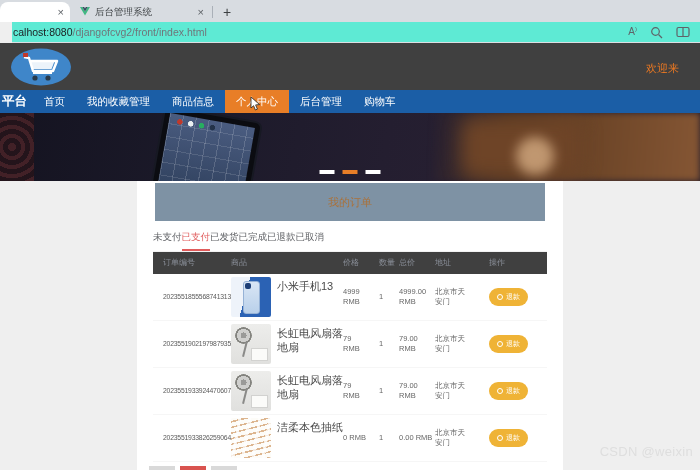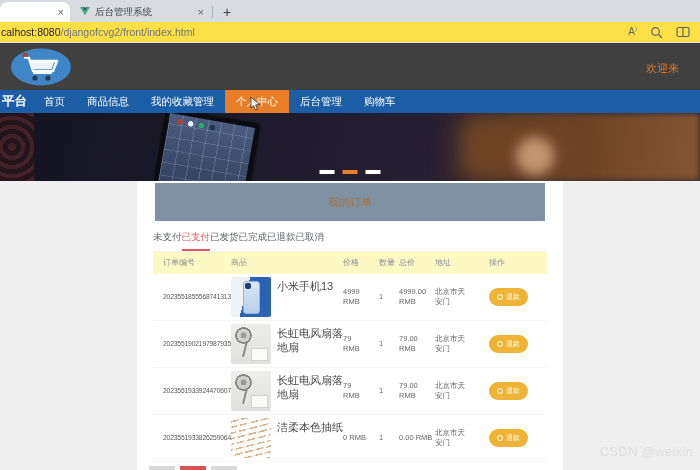--- a/index.html
+++ b/index.html
@@ -15,7 +15,7 @@
   .tclose{color:#5f6368;font-size:11px;line-height:1;cursor:default;}
   .tabsep{width:1px;height:12px;background:#aab0b8;margin:0 4px 4px 2px;}
   .newtab{color:#3c4043;font-size:14px;margin-bottom:2px;padding:0 6px;}
-  .addressbar{position:absolute;top:22px;left:0;right:0;height:20px;background:#fde047;
+  .addressbar{position:absolute;top:22px;left:12px;right:0;height:20px;background:#5eead4;
     border-bottom:1px solid #dcdfe3;display:flex;align-items:center;font-size:10.5px;}
   .url{white-space:nowrap;overflow:hidden;margin-left:1px;}
   .url .host{color:#1c1e21;}

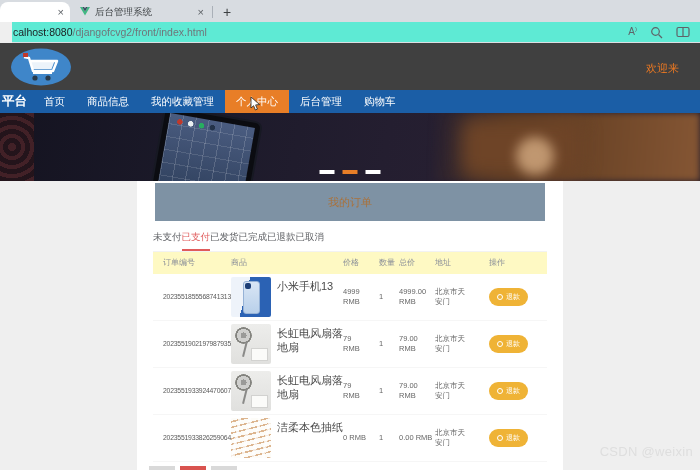--- a/index.html
+++ b/index.html
@@ -169,9 +169,9 @@
     <span style="display:flex;">
   <span class="nav-item">首页</span>
 
+  <span class="nav-item">我的收藏管理</span>
+
   <span class="nav-item">商品信息</span>
-
-  <span class="nav-item">我的收藏管理</span>
 
   <span class="nav-item active">个人中心</span>
 

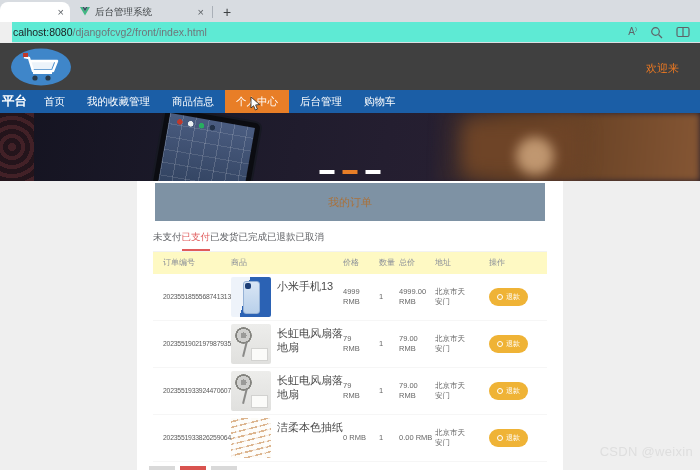--- a/index.html
+++ b/index.html
@@ -71,7 +71,7 @@
   .otab{padding-bottom:4px;white-space:nowrap;}
   .otab.active{color:#e05b5b;border-bottom:2px solid #e05b5b;}
   .otable{margin:0 16px;}
-  .thead{display:flex;align-items:center;background:#fef9c3;min-height:22px;font-size:8px;color:#8a8f99;}
+  .thead{display:flex;align-items:center;background:#404040;min-height:22px;font-size:8px;color:#8a8f99;}
   .th,.td{box-sizing:border-box;line-height:1.3;}
   .th:nth-child(1),.c1{width:78px;padding-left:10px;}
   .th:nth-child(2),.c2{width:112px;}

